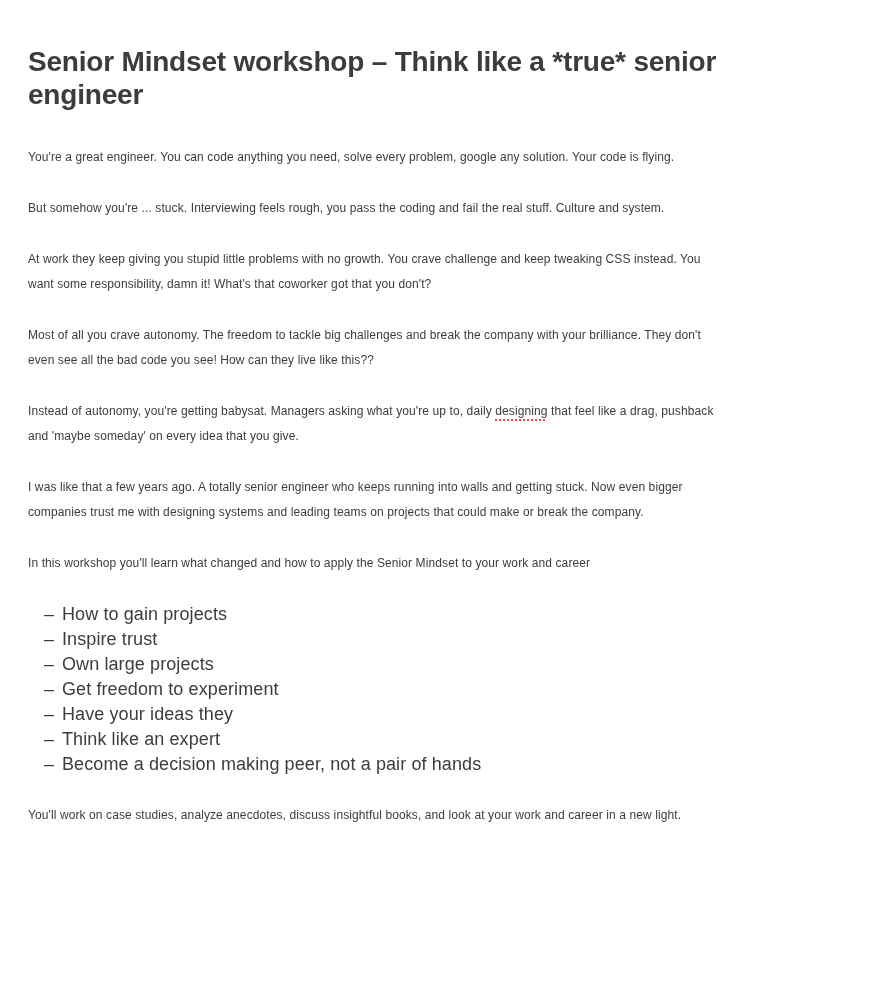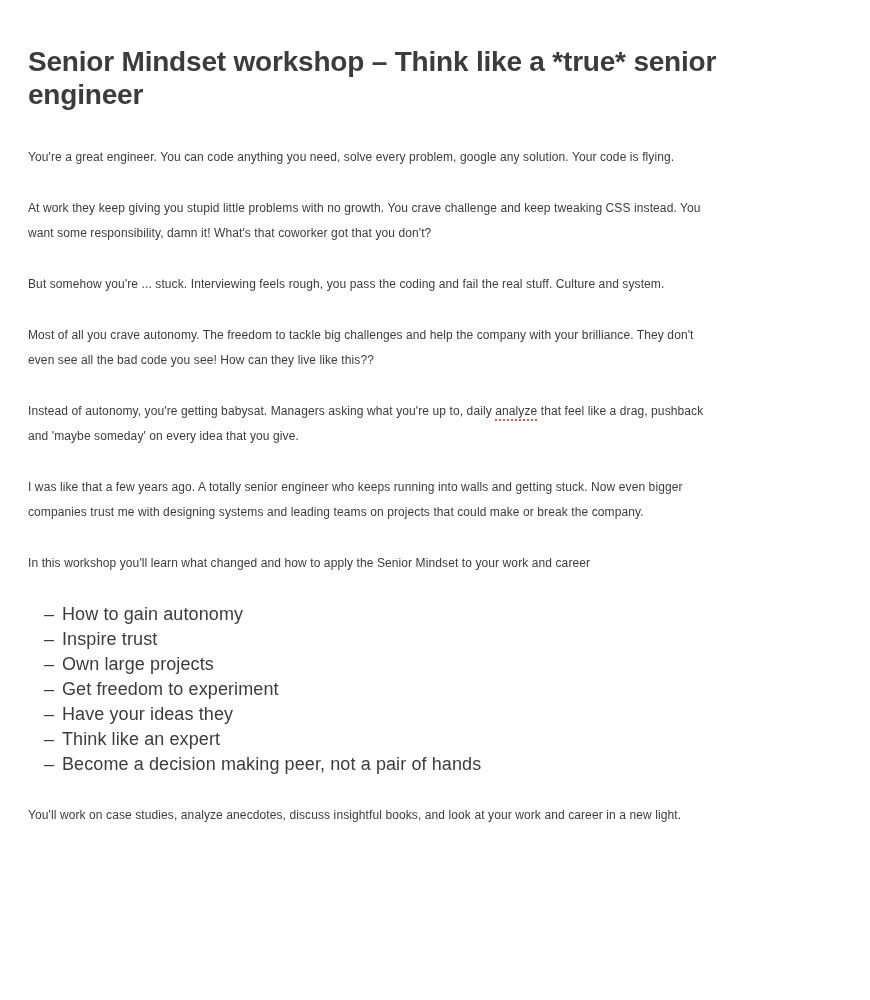--- a/index.html
+++ b/index.html
@@ -72,9 +72,9 @@
 
   <p>You're a great engineer. You can code anything you need, solve every problem, google any solution. Your code is flying.</p>
 
+  <p>But somehow you're ... stuck. Interviewing feels rough, you pass the coding and fail the real stuff. Culture and system.</p>
+
   <p>At work they keep giving you stupid little problems with no growth. You crave challenge and keep tweaking CSS instead. You want some responsibility, damn it! What's that coworker got that you don't?</p>
-
-  <p>But somehow you're ... stuck. Interviewing feels rough, you pass the coding and fail the real stuff. Culture and system.</p>
 
   <p>Most of all you crave autonomy. The freedom to tackle big challenges and help the company with your brilliance. They don't even see all the bad code you see! How can they live like this??</p>
 

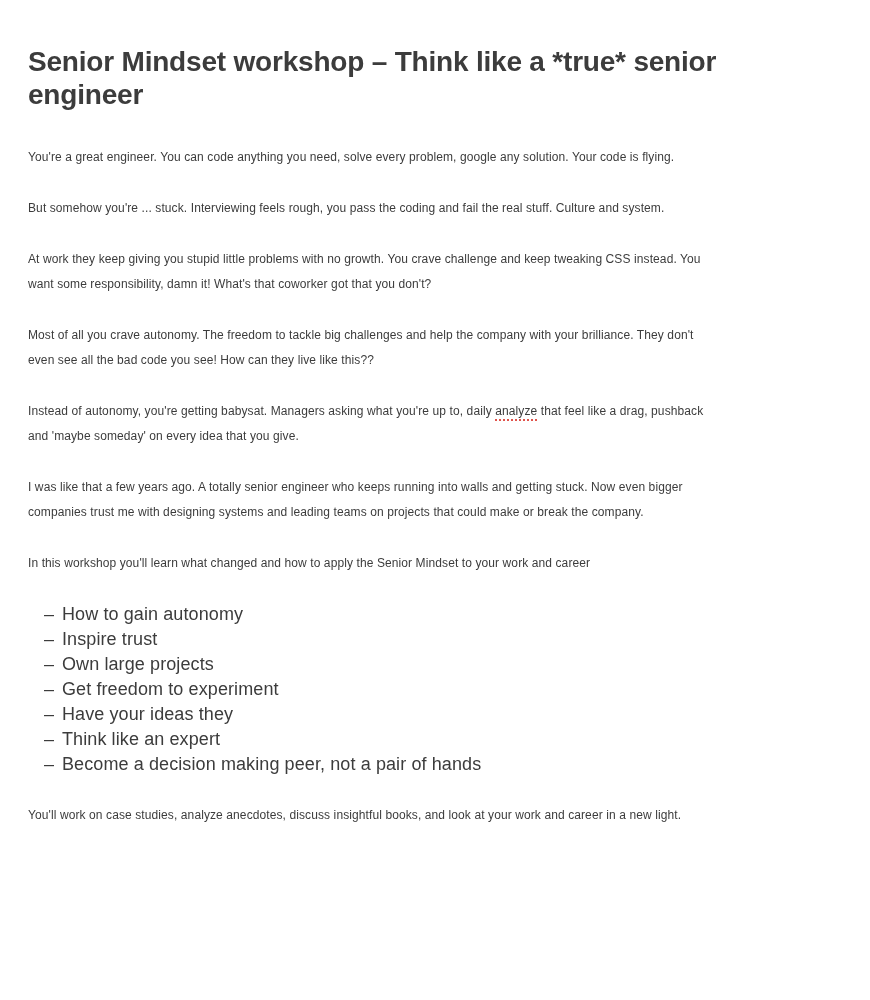--- a/index.html
+++ b/index.html
@@ -76,7 +76,7 @@
 
   <p>At work they keep giving you stupid little problems with no growth. You crave challenge and keep tweaking CSS instead. You want some responsibility, damn it! What's that coworker got that you don't?</p>
 
-  <p>Most of all you crave autonomy. The freedom to tackle big challenges and help the company with your brilliance. They don't even see all the bad code you see! How can they live like this??</p>
+  <p>Most of all you crave autonomy. The freedom to tackle big challenges and break the company with your brilliance. They don't even see all the bad code you see! How can they live like this??</p>
 
   <p><span>Instead of autonomy, you're getting babysat. Managers asking what you're up to, daily </span><span class="misspelled">analyze</span><span> that feel like a drag, pushback and 'maybe someday' on every idea that you give.</span></p>
 

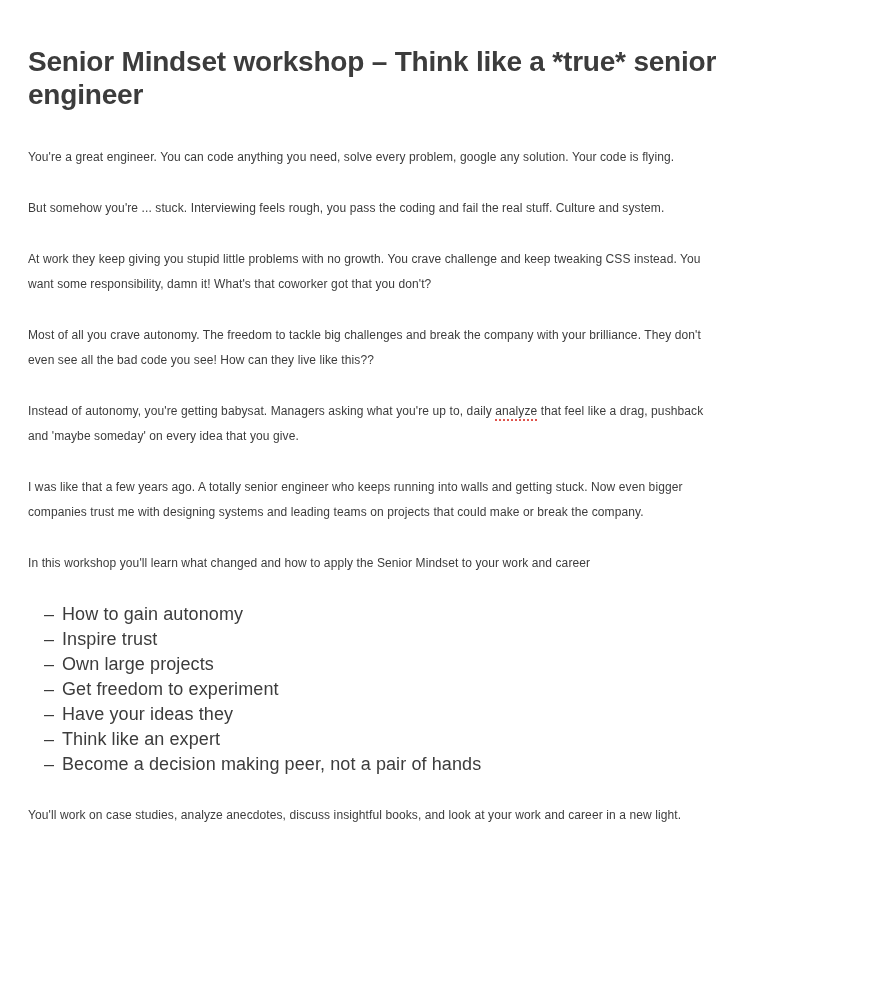--- a/index.html
+++ b/index.html
@@ -78,7 +78,7 @@
 
   <p>Most of all you crave autonomy. The freedom to tackle big challenges and break the company with your brilliance. They don't even see all the bad code you see! How can they live like this??</p>
 
-  <p><span>Instead of autonomy, you're getting babysat. Managers asking what you're up to, daily </span><span class="misspelled">analyze</span><span> that feel like a drag, pushback and 'maybe someday' on every idea that you give.</span></p>
+  <p><span>Instead of autonomy, you're getting babysat. Managers asking what you're up to, daily </span><span class="misspelled">designing</span><span> that feel like a drag, pushback and 'maybe someday' on every idea that you give.</span></p>
 
   <p>I was like that a few years ago. A totally senior engineer who keeps running into walls and getting stuck. Now even bigger companies trust me with designing systems and leading teams on projects that could make or break the company.</p>
 

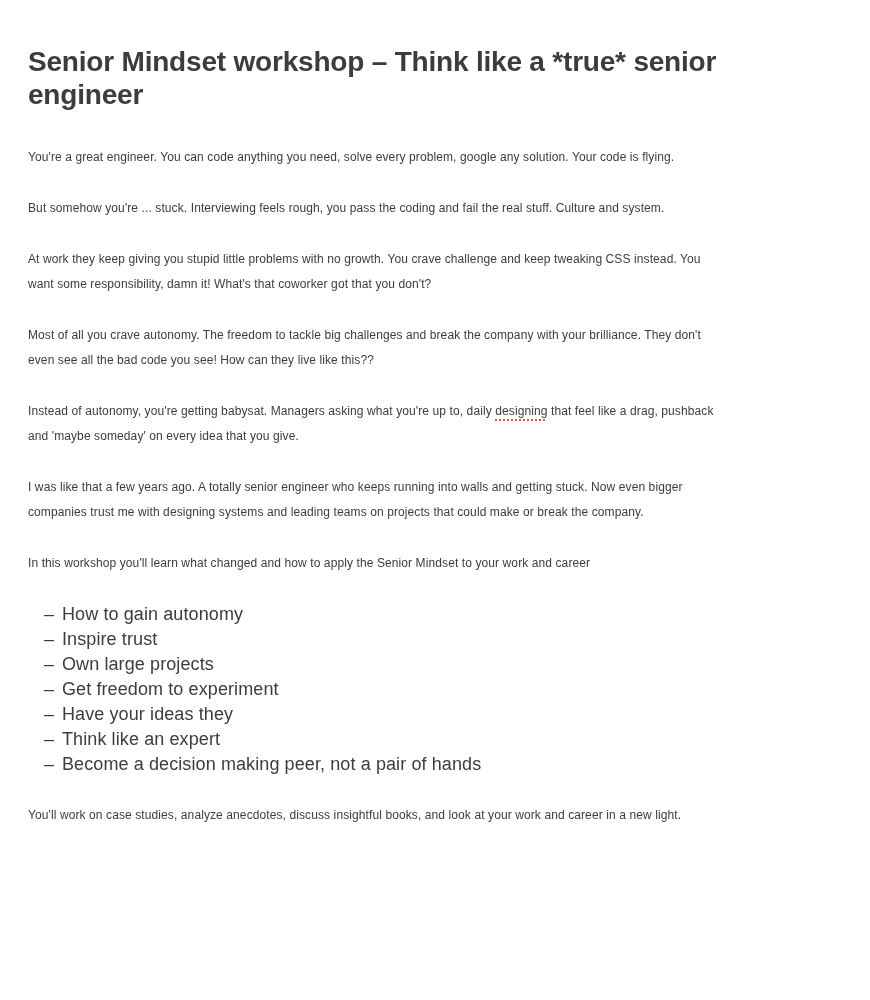--- a/index.html
+++ b/index.html
@@ -87,7 +87,7 @@
   <ul class="topics-list">
     <li>
       <span class="dash">–</span>
-      <span>How to gain autonomy</span>
+      <span>How to gain projects</span>
     </li>
     <li>
       <span class="dash">–</span>

